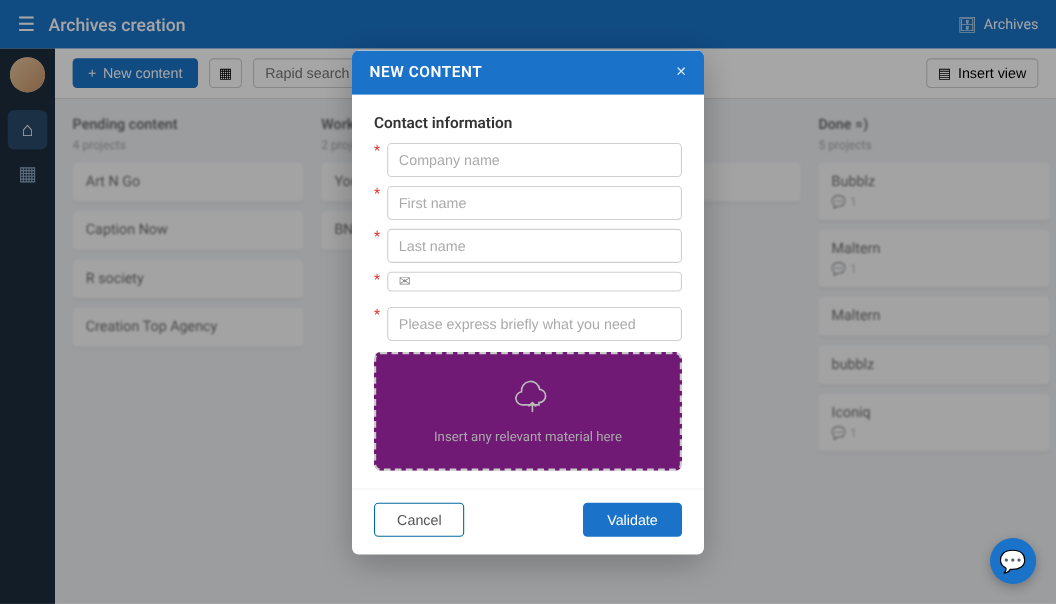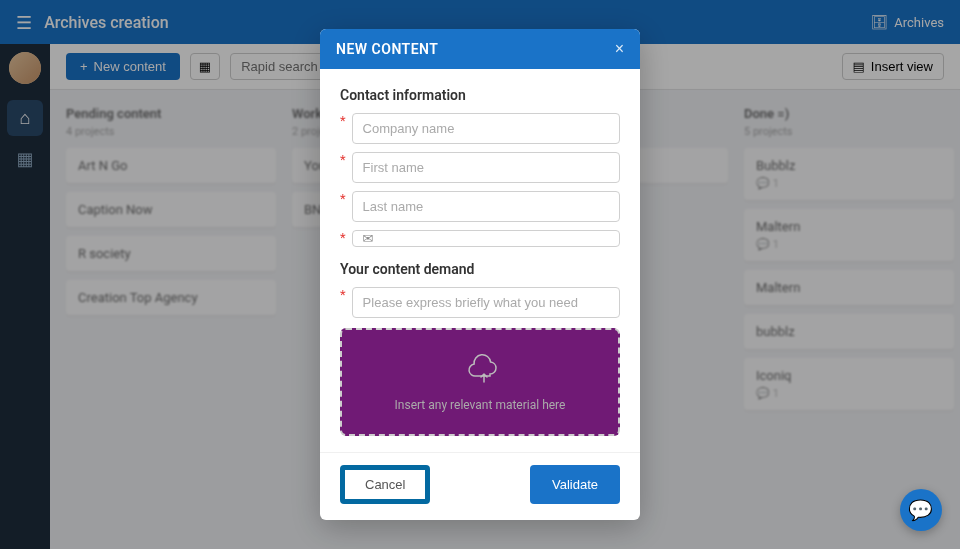--- a/index.html
+++ b/index.html
@@ -420,7 +420,6 @@
       </div>
 
       <div class="demand-section">
-        <div class="section-title">Your content demand</div>
         <div class="field-row">
           <span class="required-star">*</span>
           <input class="demand-input" type="text" placeholder="Please express briefly what you need" style="">

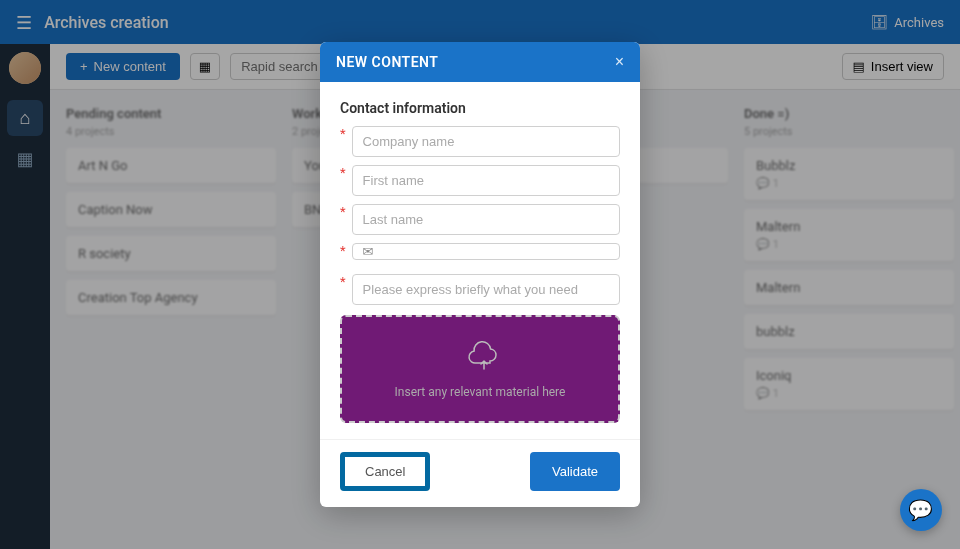--- a/index.html
+++ b/index.html
@@ -253,7 +253,7 @@
       border-top: 1px solid #f0f0f0;
     }
     .btn-cancel {
-      border: 5px solid #0369a1;
+      border: 1px solid #0369a1;
       background: white;
       color: #555;
       border-radius: 4px;

